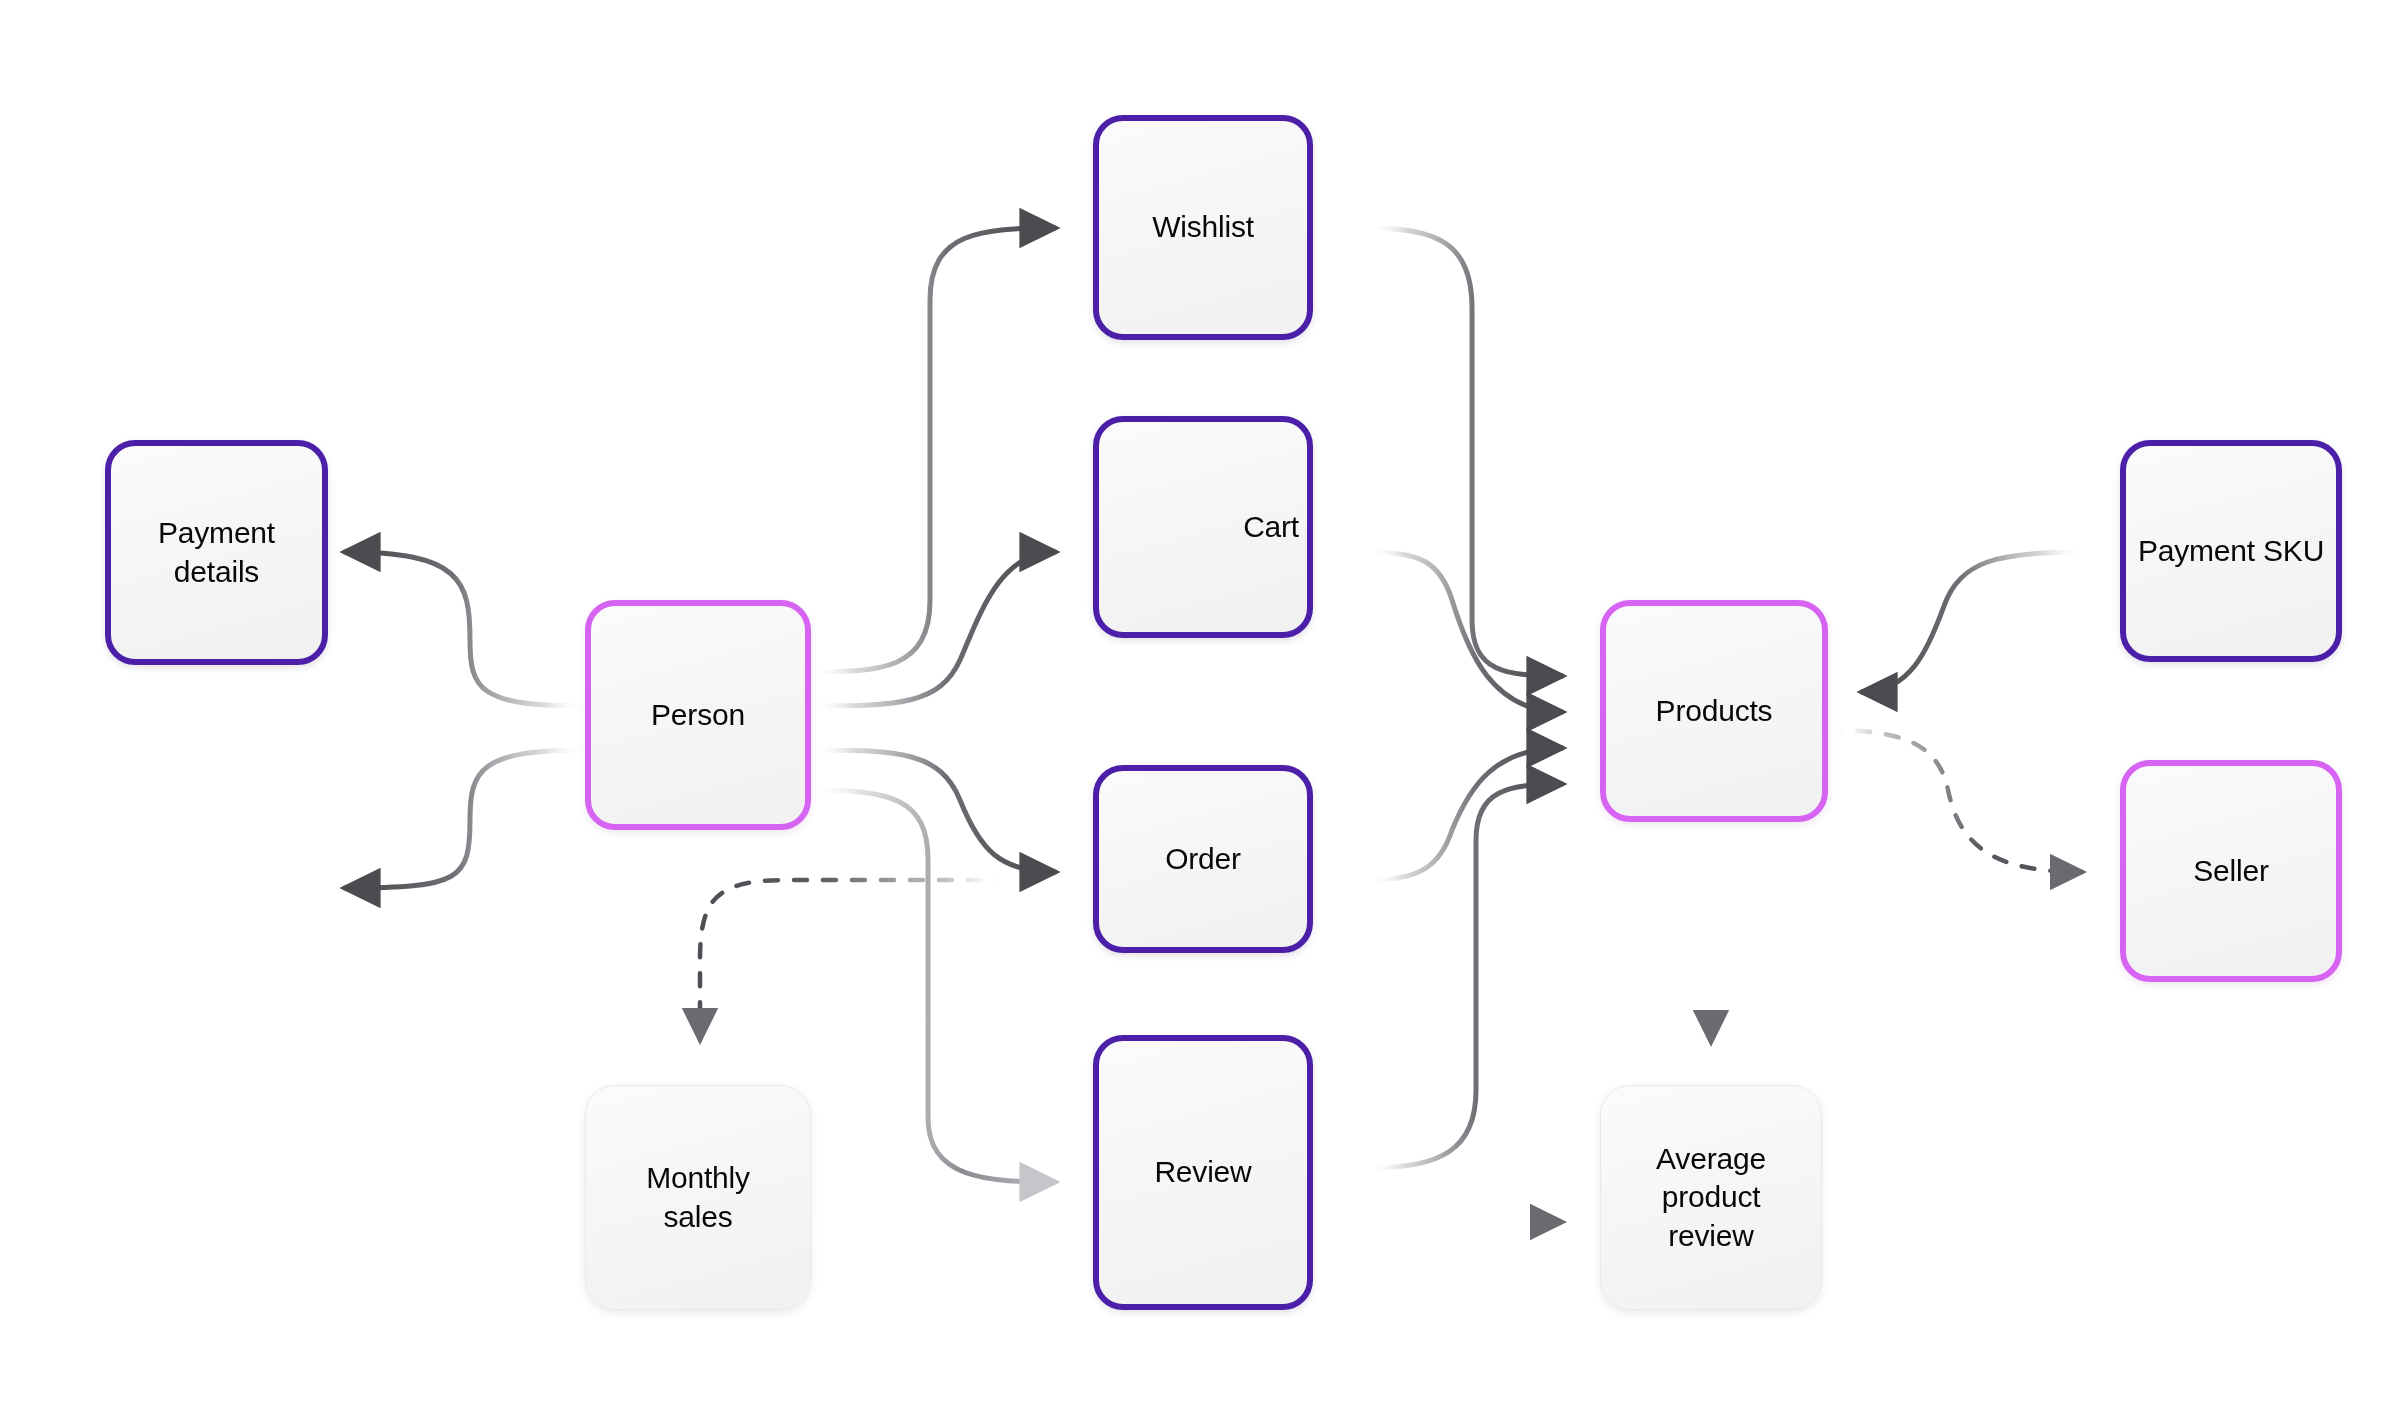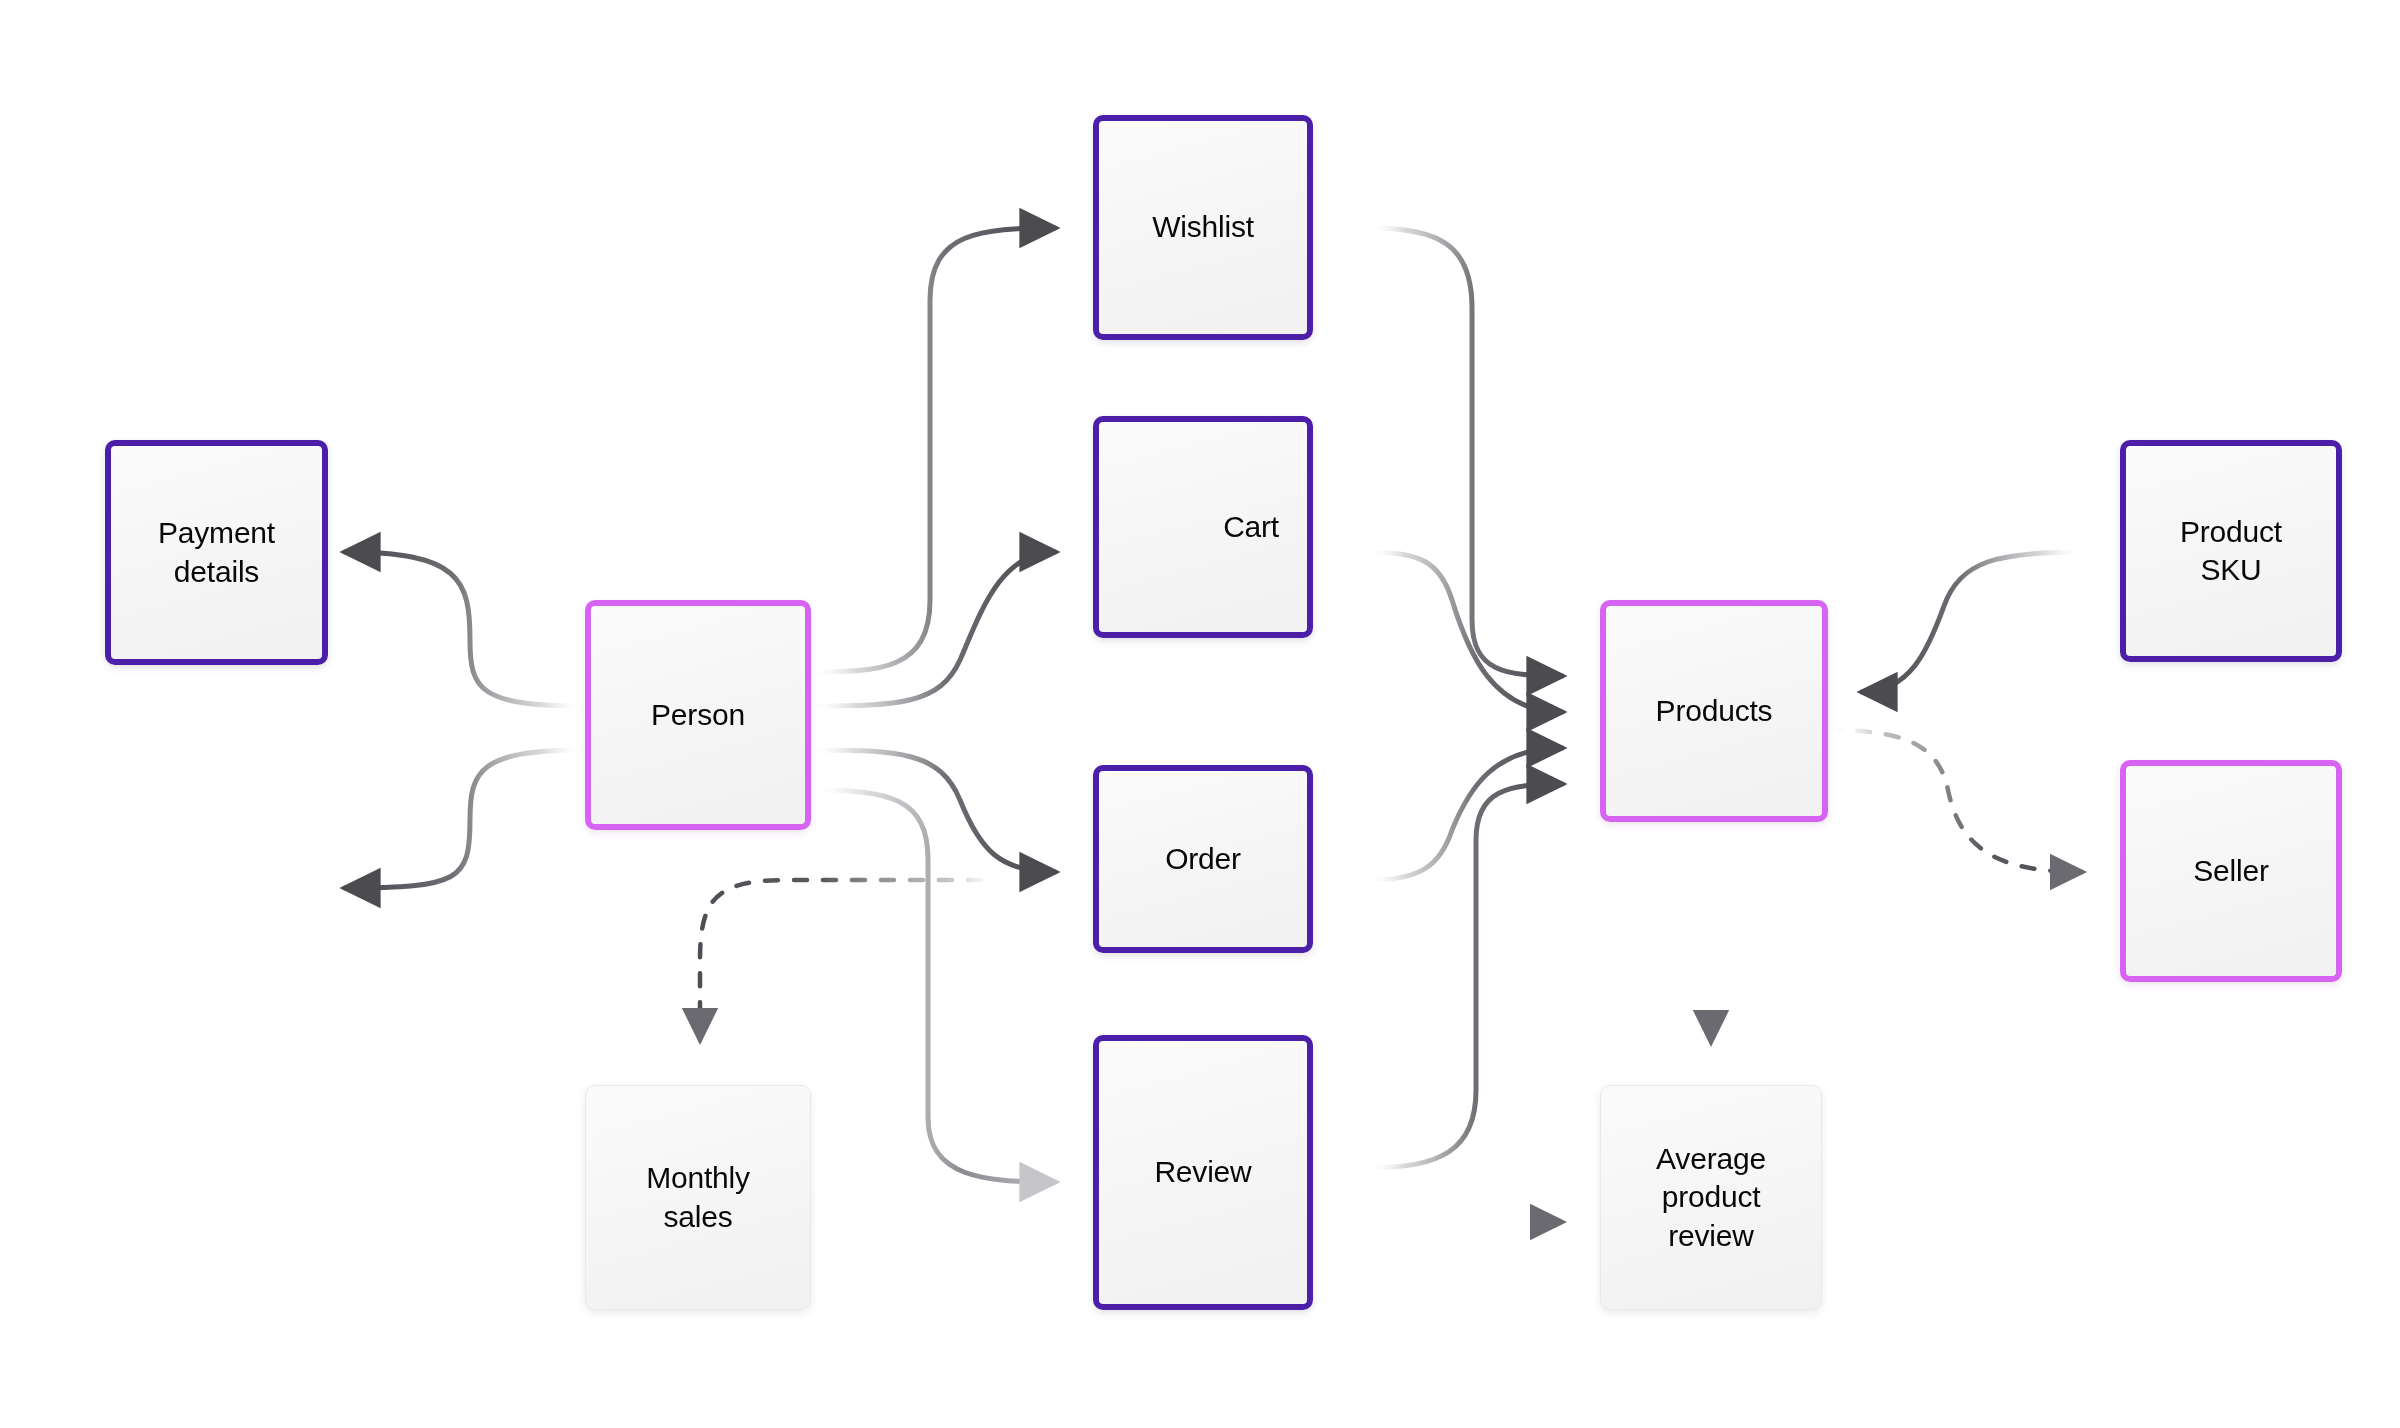--- a/index.html
+++ b/index.html
@@ -34,14 +34,14 @@
     align-items: center;
     justify-content: center;
     text-align: center;
-    border-radius: 10px;
+    border-radius: 30px;
     background: linear-gradient(165deg, #fbfbfc 0%, #f5f5f6 55%, #f1f1f2 100%);
     color: #08080a;
     font-size: 30px;
     line-height: 1.28;
     letter-spacing: -0.2px;
     font-weight: 400;
-    padding: 6px 28px;
+    padding: 6px 8px;
   }
   .node .label {
     display: block;

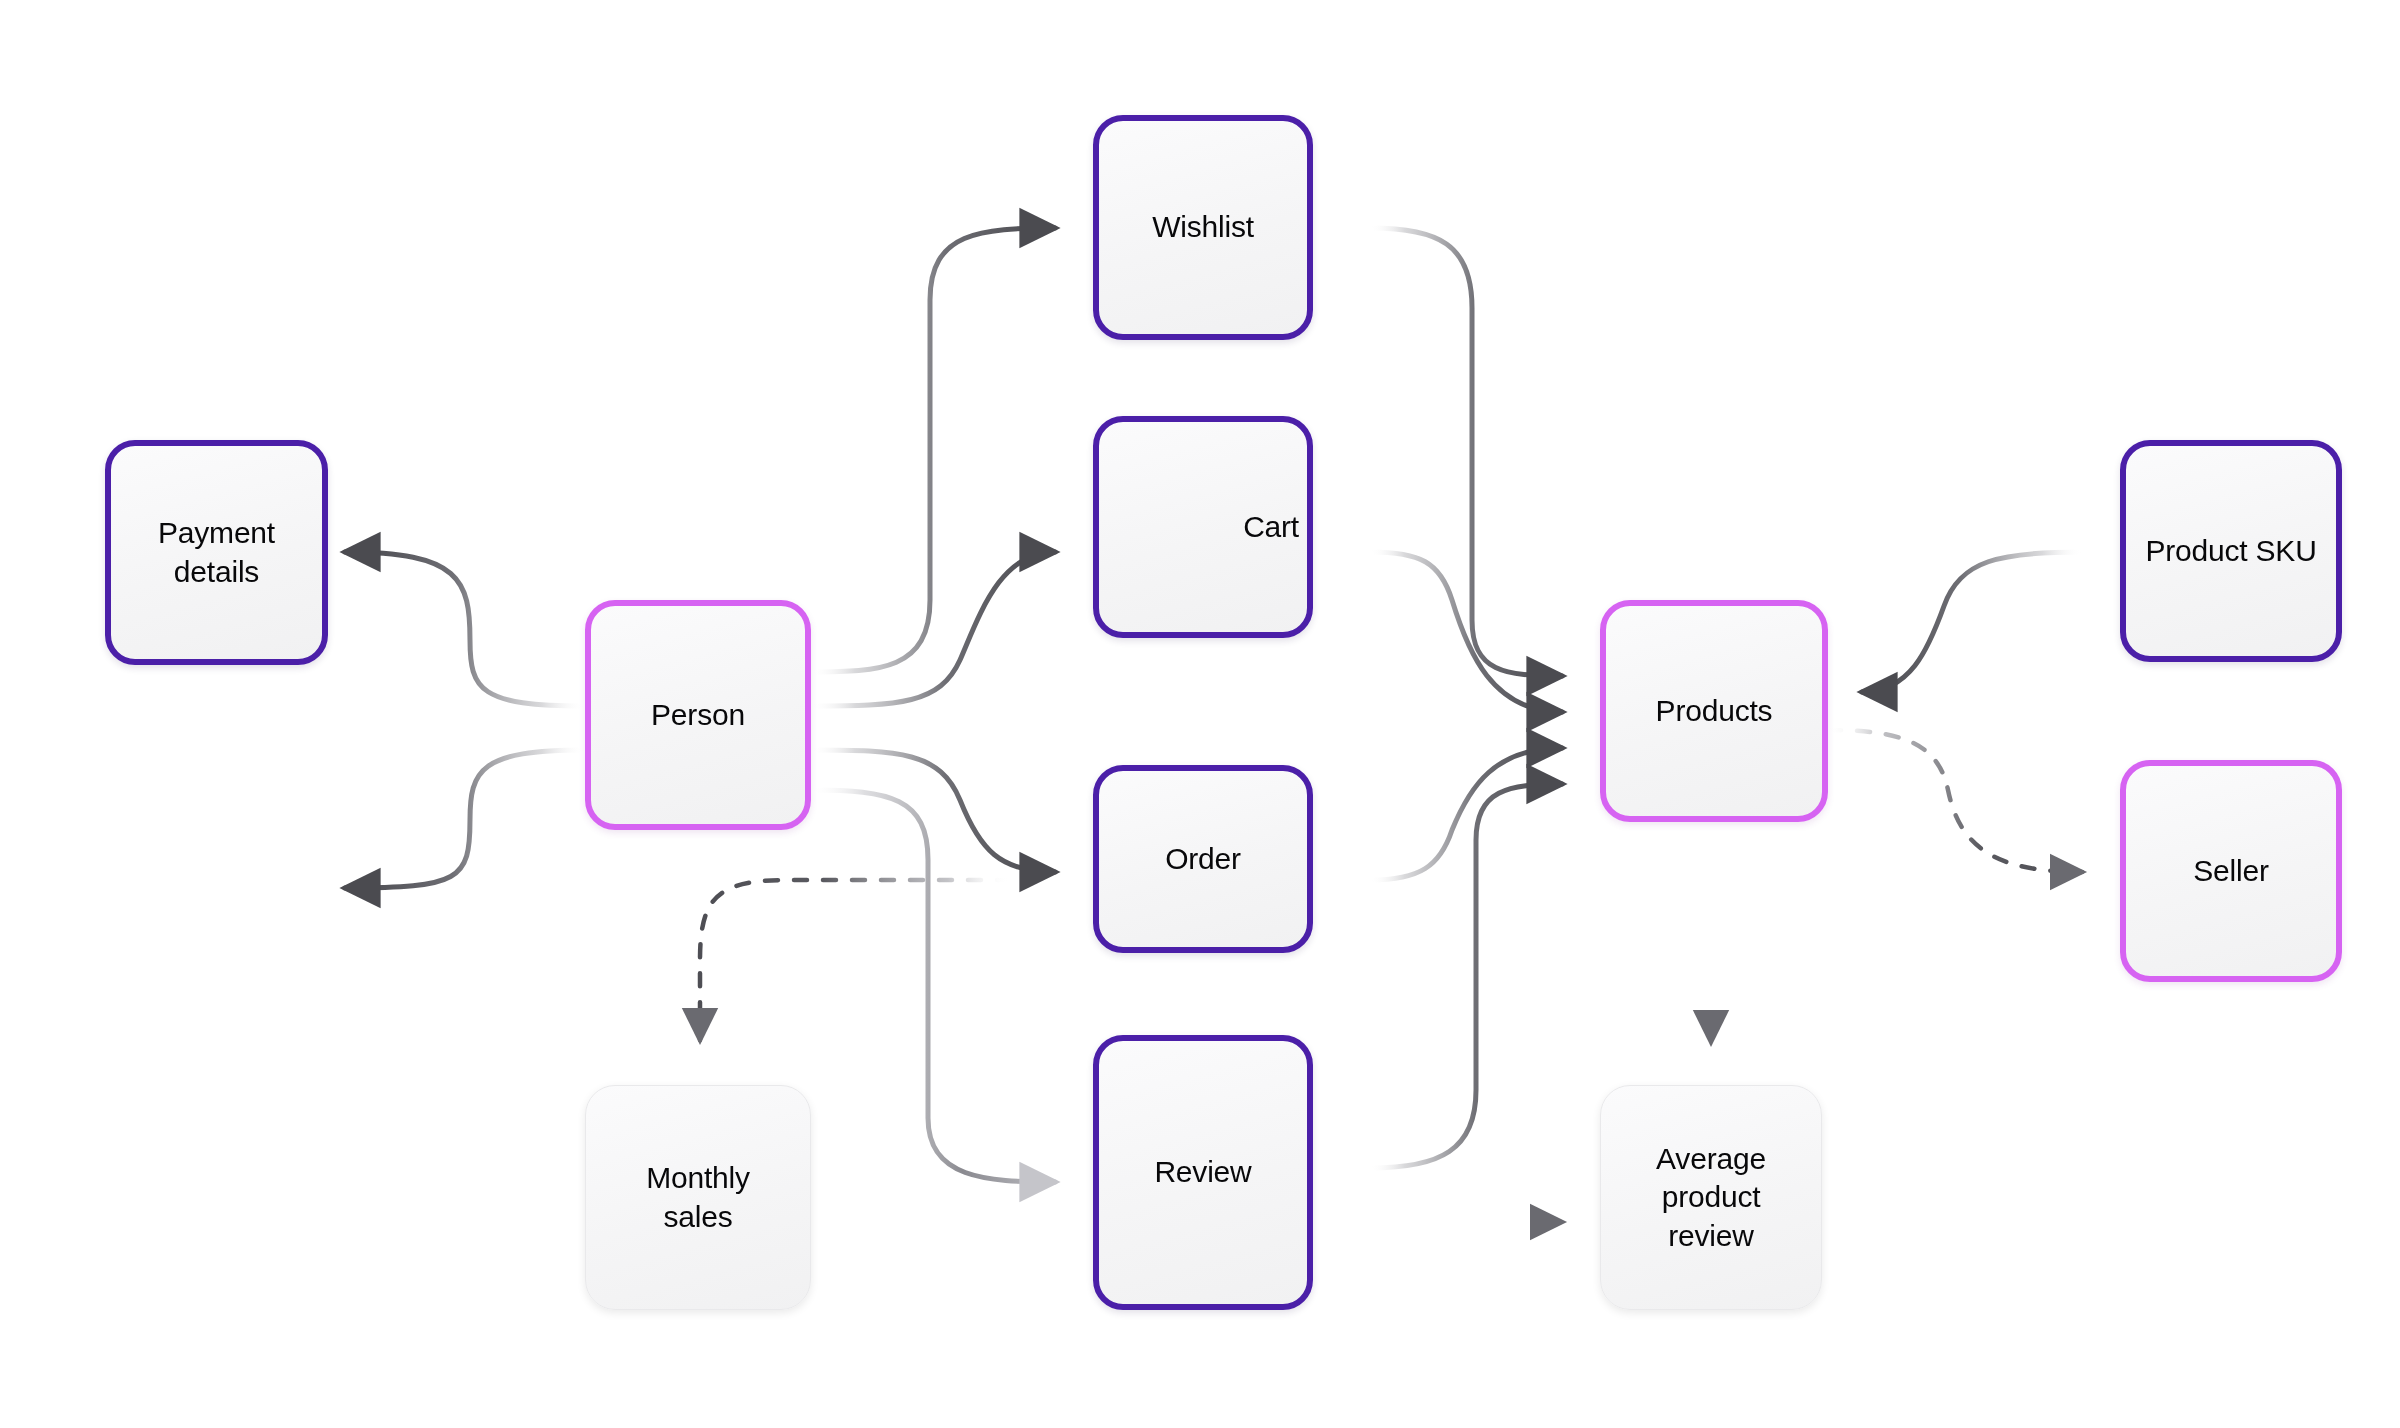--- a/index.html
+++ b/index.html
@@ -198,7 +198,7 @@
   </div>
 
   <div class="node accent-dark" style="left:2120px; top:440px; width:222px; height:222px;">
-    <span class="label">Product SKU</span>
+    <span class="label">Payment SKU</span>
   </div>
 
   <div class="node accent-light" style="left:2120px; top:760px; width:222px; height:222px;">

